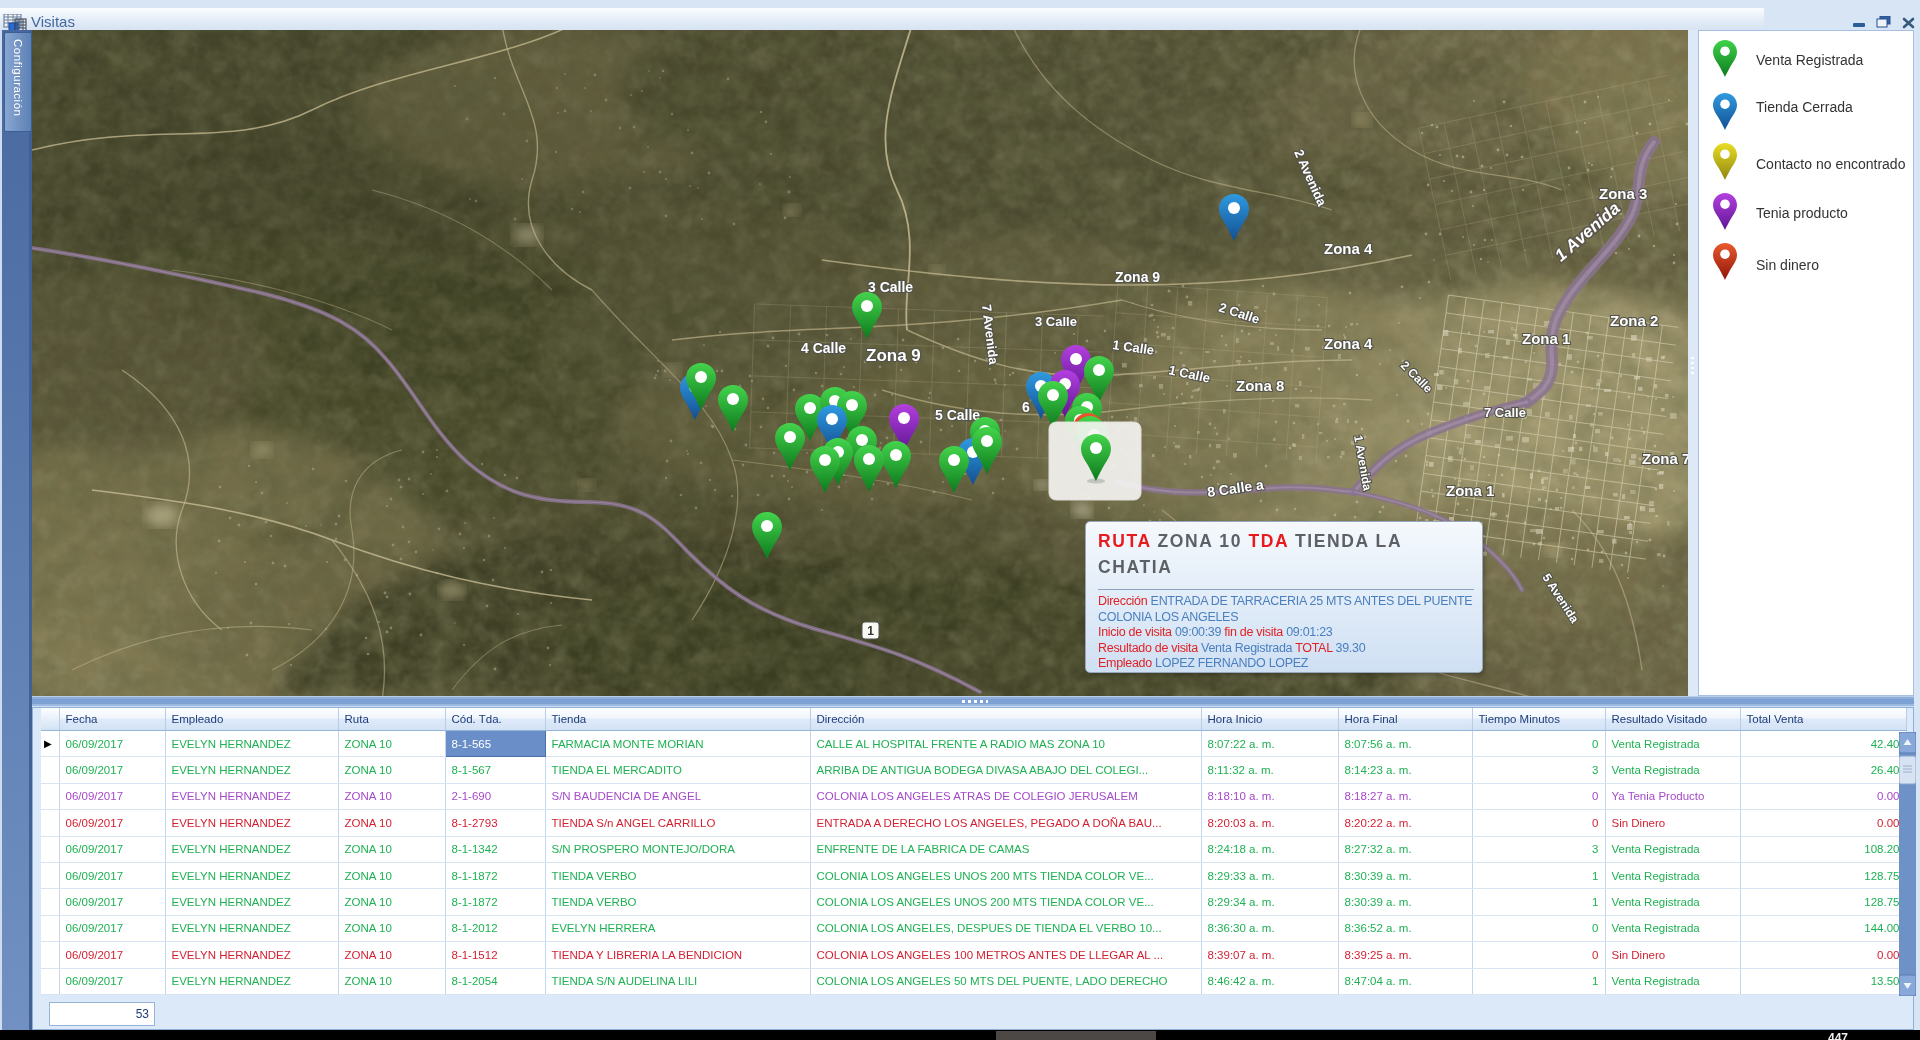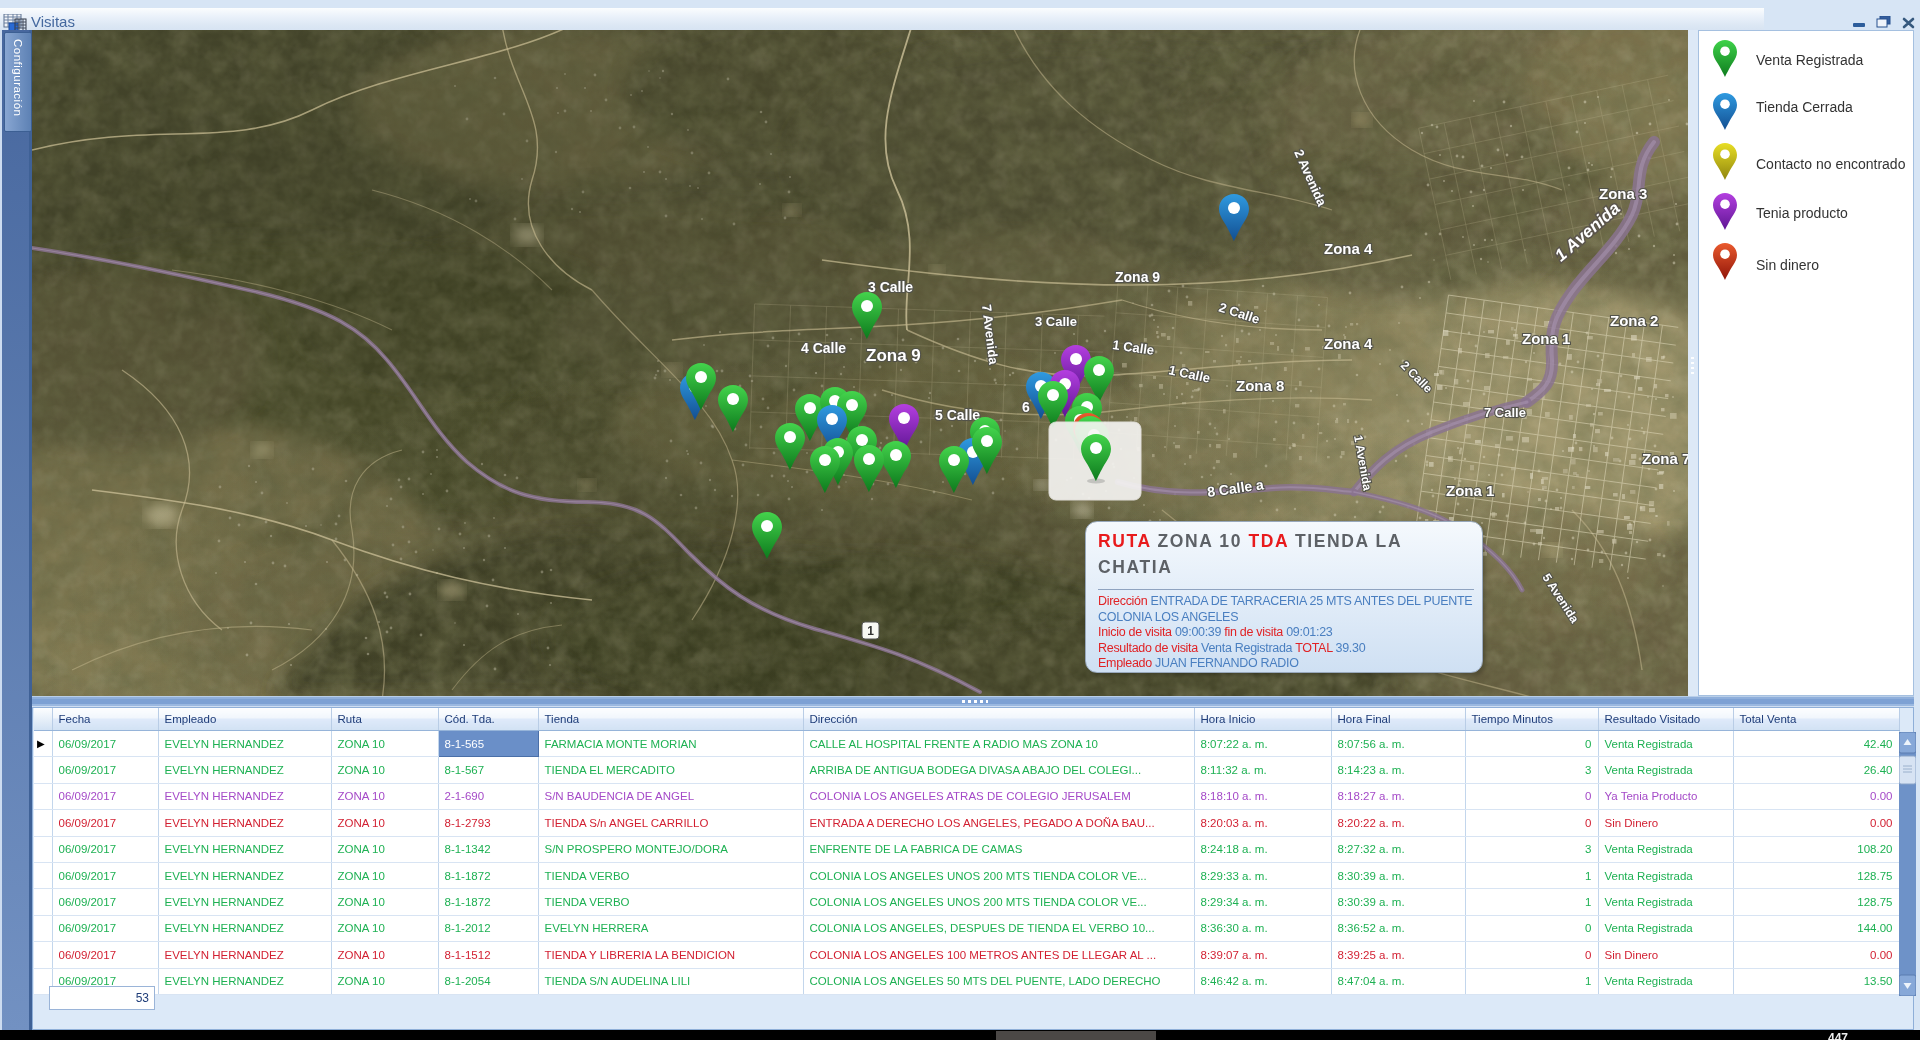--- a/index.html
+++ b/index.html
@@ -45,7 +45,7 @@
 #blackbar .gray { position:absolute; left:996px; top:1px; width:160px; height:9px; background:#4b4846; }
 #blackbar .t447 { position:absolute; left:1828px; top:1px; color:#eee; font-size:12px; font-weight:bold; }
 #tooltip { position:absolute; left:1085px; top:521px; width:398px; height:152px;
-  background:linear-gradient(#f5f9fd, #e4eef9 45%, #cfe0f3); border:1px solid #98a8bc; border-radius:12px;
+  background:linear-gradient(#f5f9fd, #e4eef9 45%, #cfe0f3); border:1px solid #98a8bc; border-radius:5px;
   box-shadow:2px 2px 4px rgba(0,0,0,.25); padding:6px 8px 0 12px; }
 #tooltip .title { font-size:17.5px; font-weight:bold; color:#5d6166; line-height:26px; letter-spacing:1.6px; }
 #tooltip .title .rd { color:#e81a1c; }

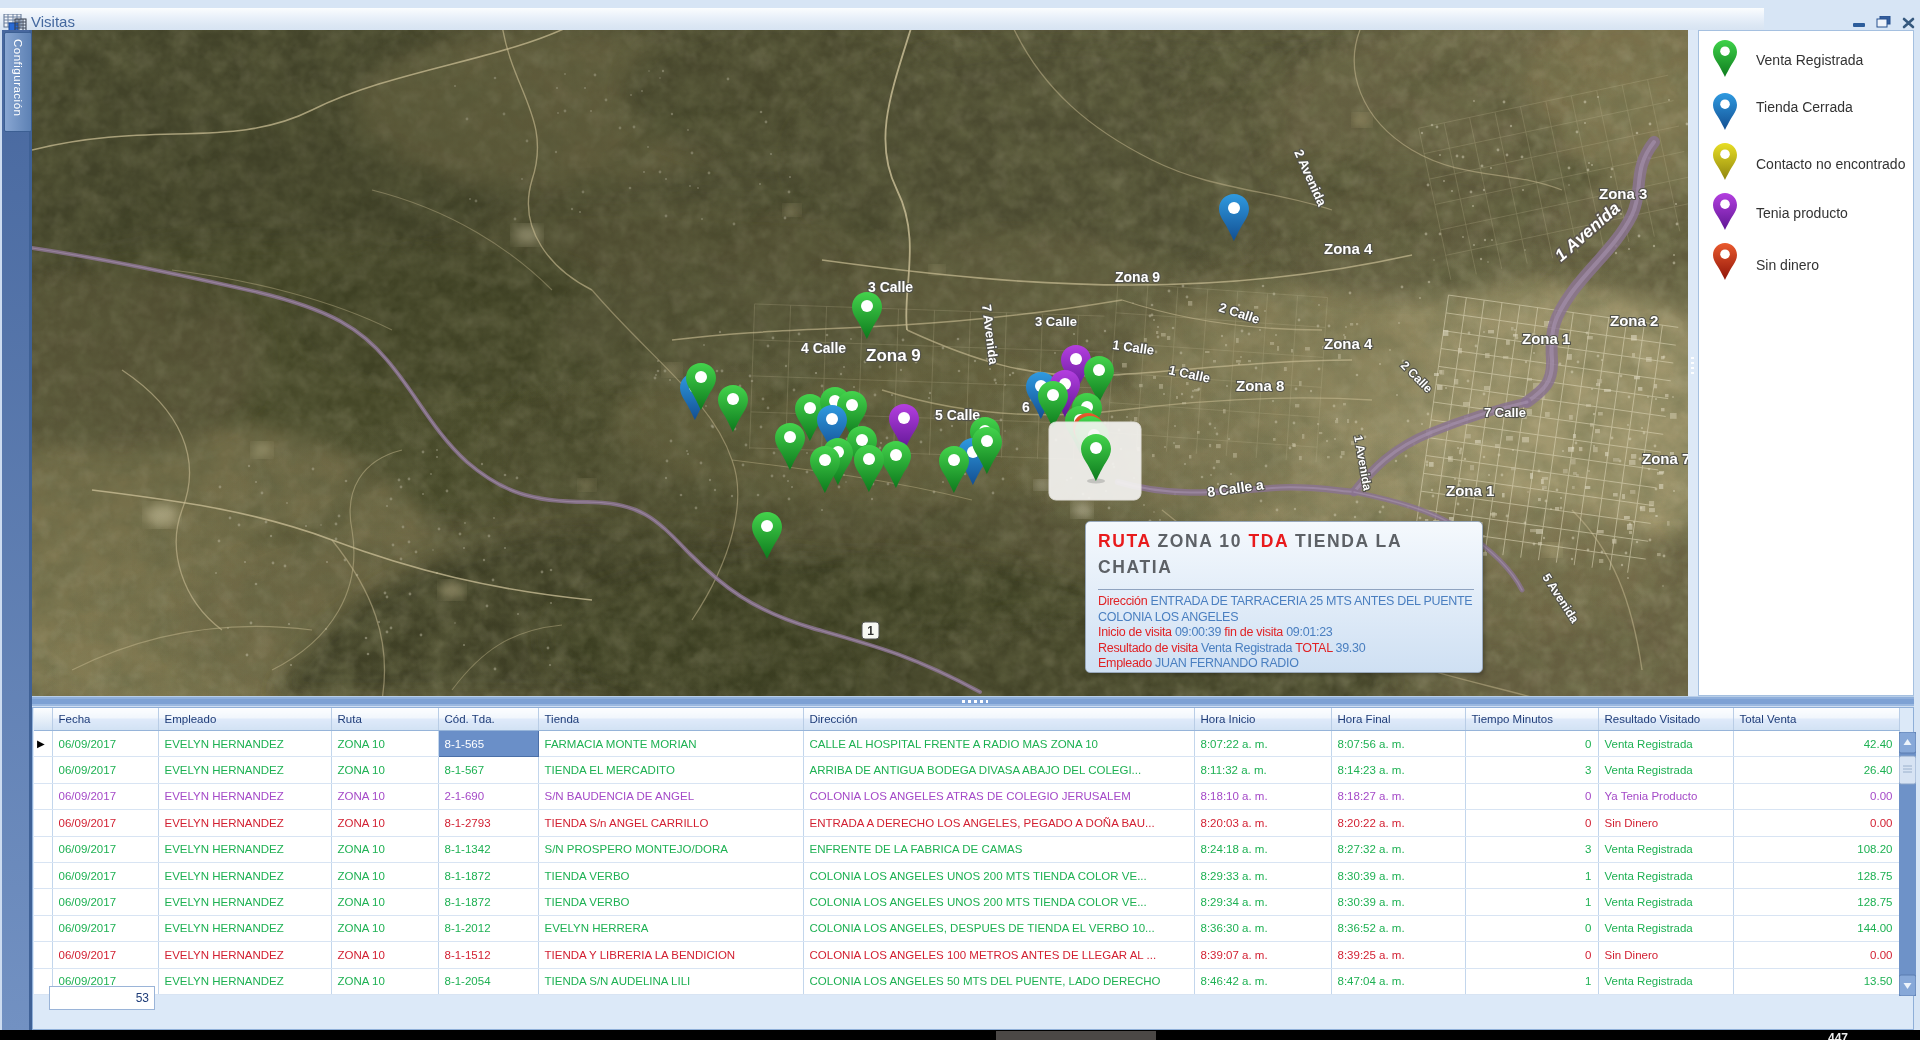--- a/index.html
+++ b/index.html
@@ -1485,7 +1485,7 @@
     <span class="rd">Dirección</span> <span class="bl">ENTRADA DE TARRACERIA 25 MTS ANTES DEL PUENTE<br>COLONIA LOS ANGELES</span><br>
     <span class="rd">Inicio de visita</span> <span class="bl">09:00:39</span> <span class="rd">fin de visita</span> <span class="bl">09:01:23</span><br>
     <span class="rd">Resultado de visita</span> <span class="bl">Venta Registrada</span> <span class="rd">TOTAL</span> <span class="bl">39.30</span><br>
-    <span class="rd">Empleado</span> <span class="bl">JUAN FERNANDO RADIO</span>
+    <span class="rd">Empleado</span> <span class="bl">LOPEZ FERNANDO LOPEZ</span>
   </div>
 </div>
 

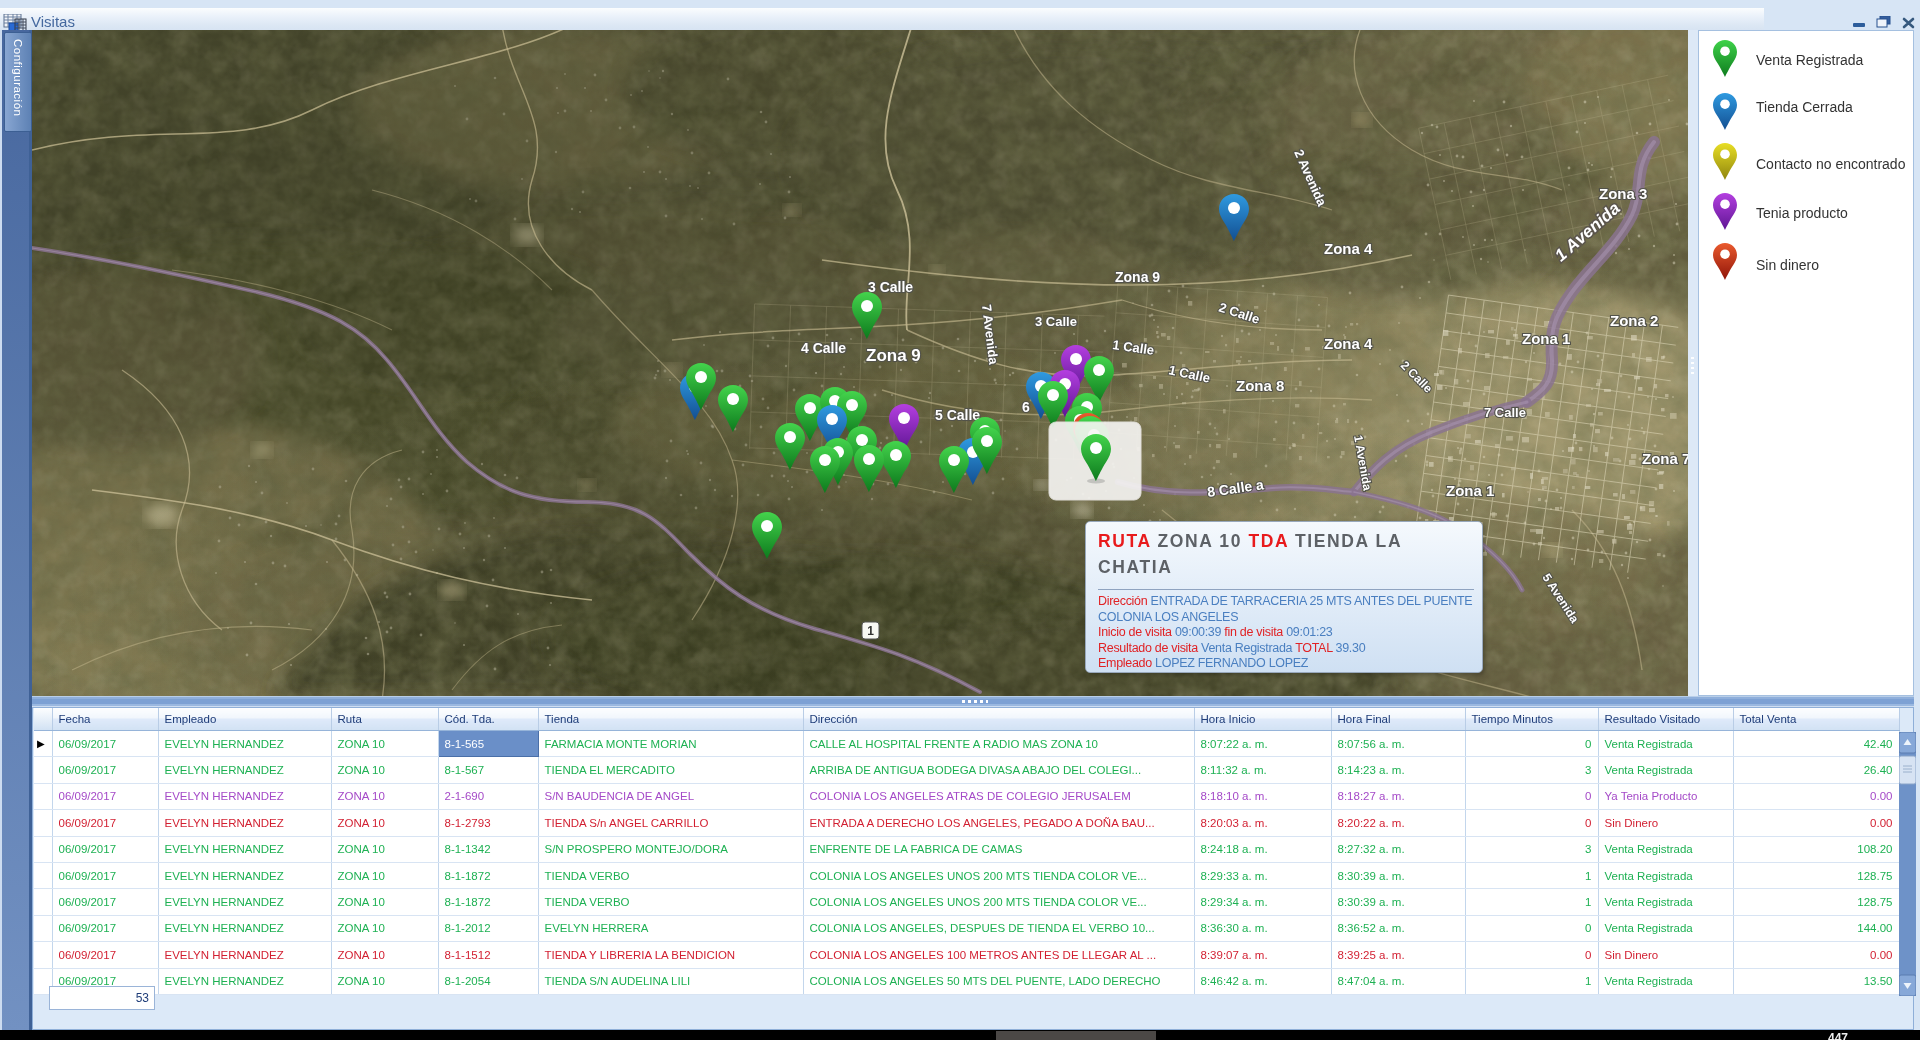--- a/index.html
+++ b/index.html
@@ -28,7 +28,7 @@
   background:repeating-linear-gradient(90deg,#fff 0 3px, transparent 3px 6px); }
 #gridwrap { position:absolute; left:32px; top:707px; width:1882px; height:323px;
   background:#dce9f8; border:1px solid #8fafd8; }
-#grid { position:absolute; left:1px; top:0; width:1704px; }
+#grid { position:absolute; left:8px; top:0; width:1704px; }
 table { border-collapse:collapse; table-layout:fixed; width:1865px; font-size:11.5px; }
 td,th { overflow:hidden; white-space:nowrap; padding:0 0 0 6px; text-align:left; font-weight:normal;
   border-right:1px solid #c3d6ec; border-bottom:1px solid #d8e4f3; height:26.4px; }

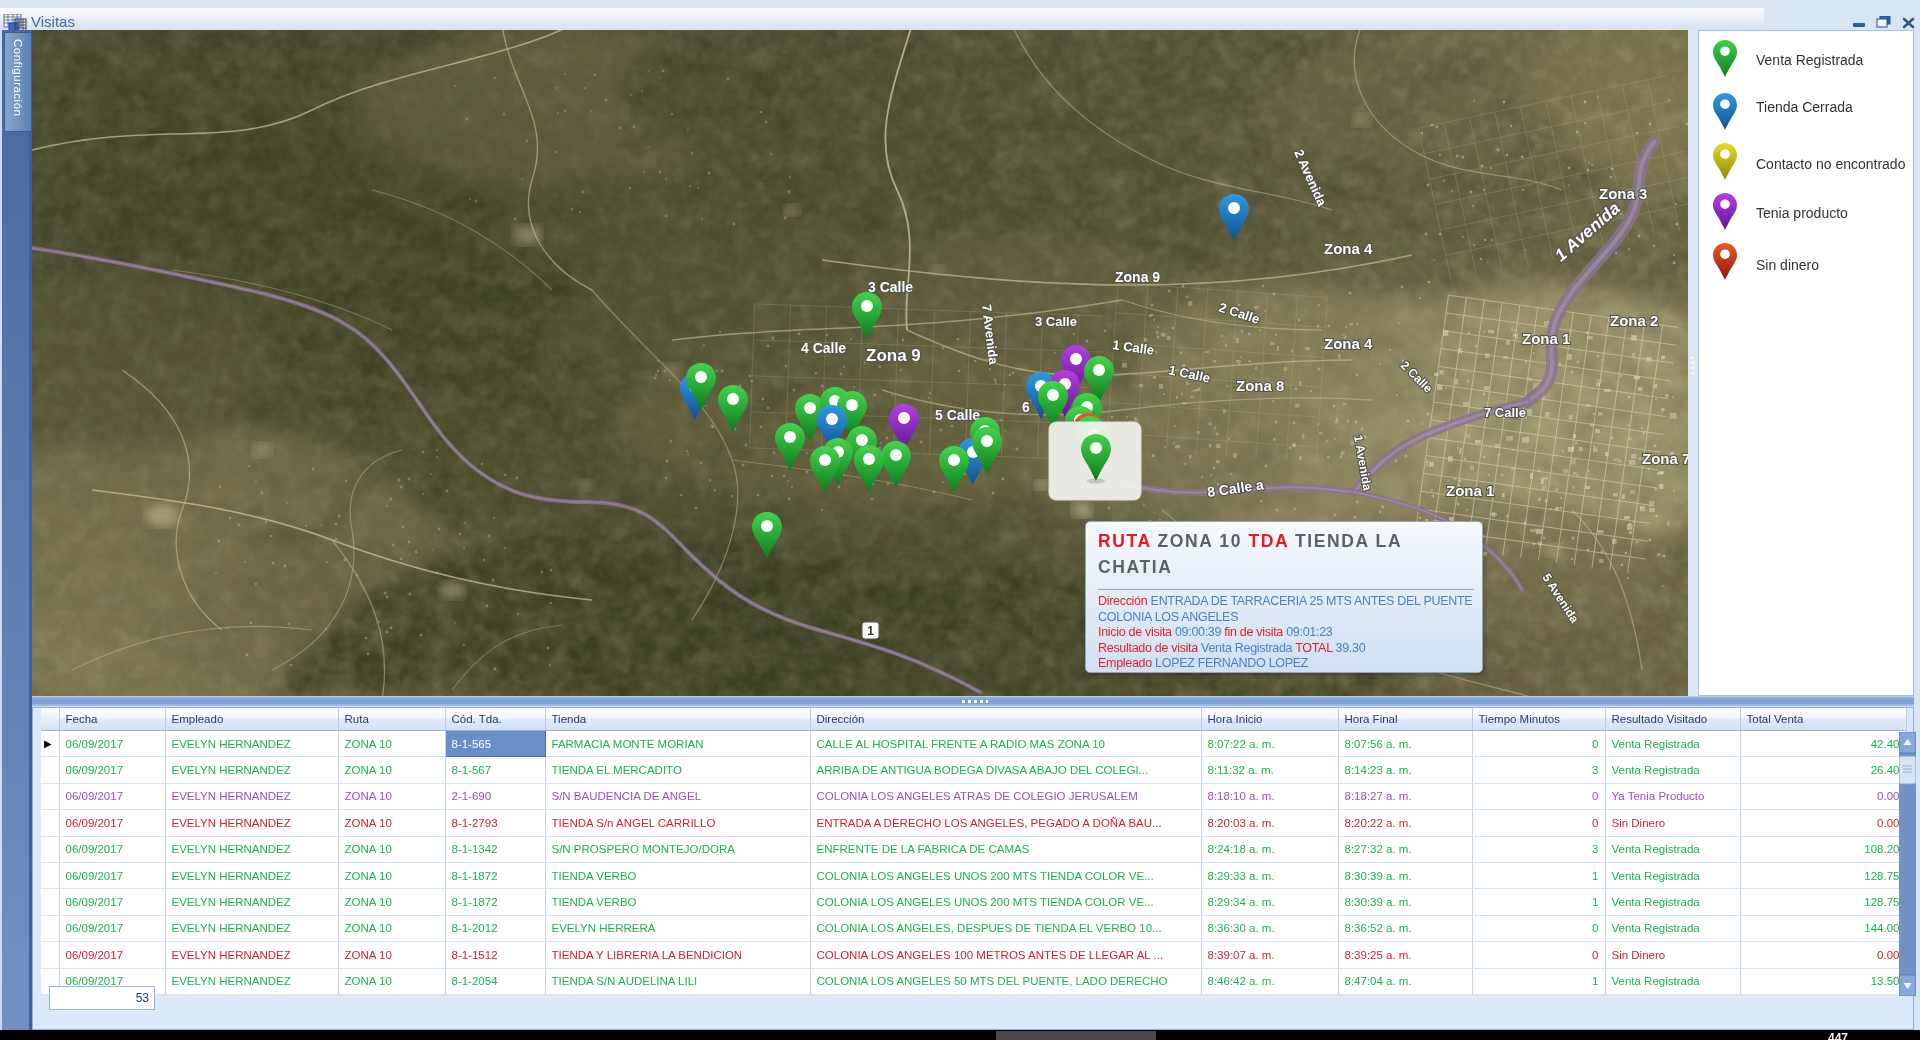--- a/index.html
+++ b/index.html
@@ -38,7 +38,7 @@
 .g { color:#1eb153; } .p { color:#a54ac8; } .r { color:#d21f31; }
 .num { text-align:right; padding:0 6px 0 0; }
 .sel { background:#6a8fc8 !important; color:#fff !important; border:1px solid #4a6fa8;margin-left:32px; }
-#footer53 { position:absolute; left:16px; top:278px; width:106px; height:24px; background:#fff;
+#footer53 { position:absolute; left:16px; top:294px; width:106px; height:24px; background:#fff;
   border:1px solid #9ab4d8; color:#1e3c78; font-size:12px; text-align:right; line-height:22px; padding-right:5px; }
 #vscroll { position:absolute; left:1866px; top:24px; width:17px; height:264px; background:#6e92c8; }
 #blackbar { position:absolute; left:0; top:1030px; width:1920px; height:10px; background:#000; }

